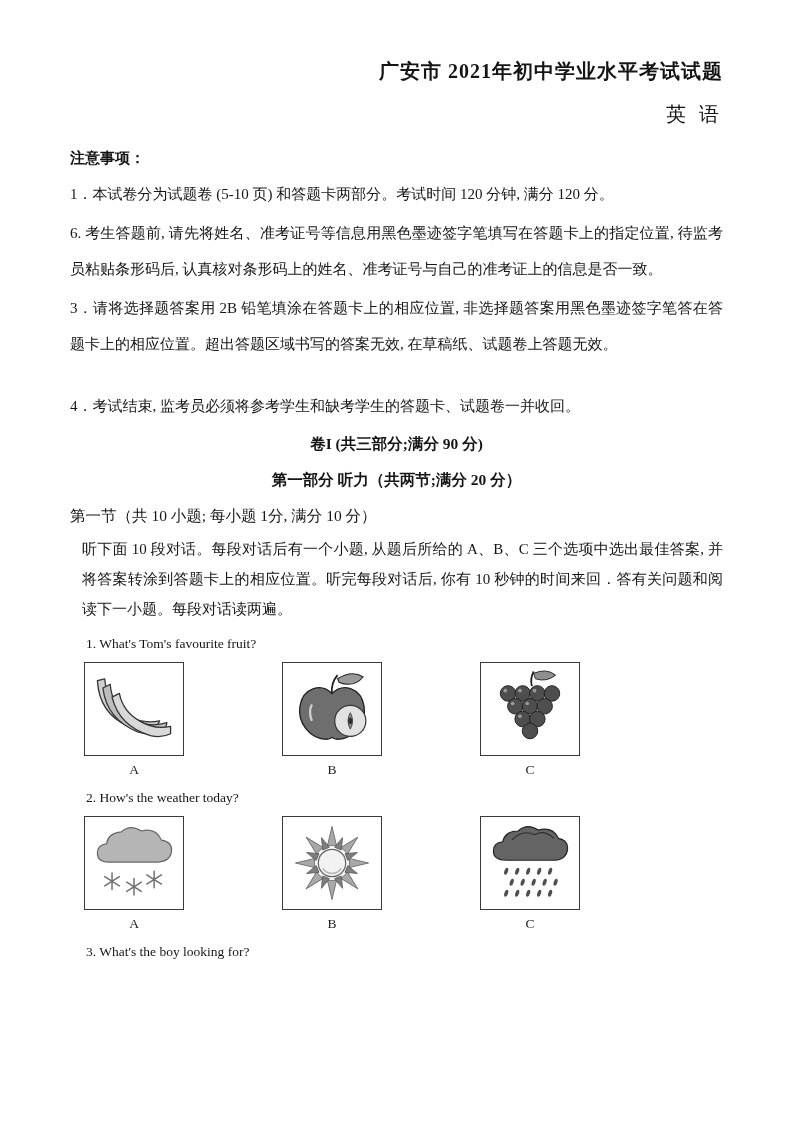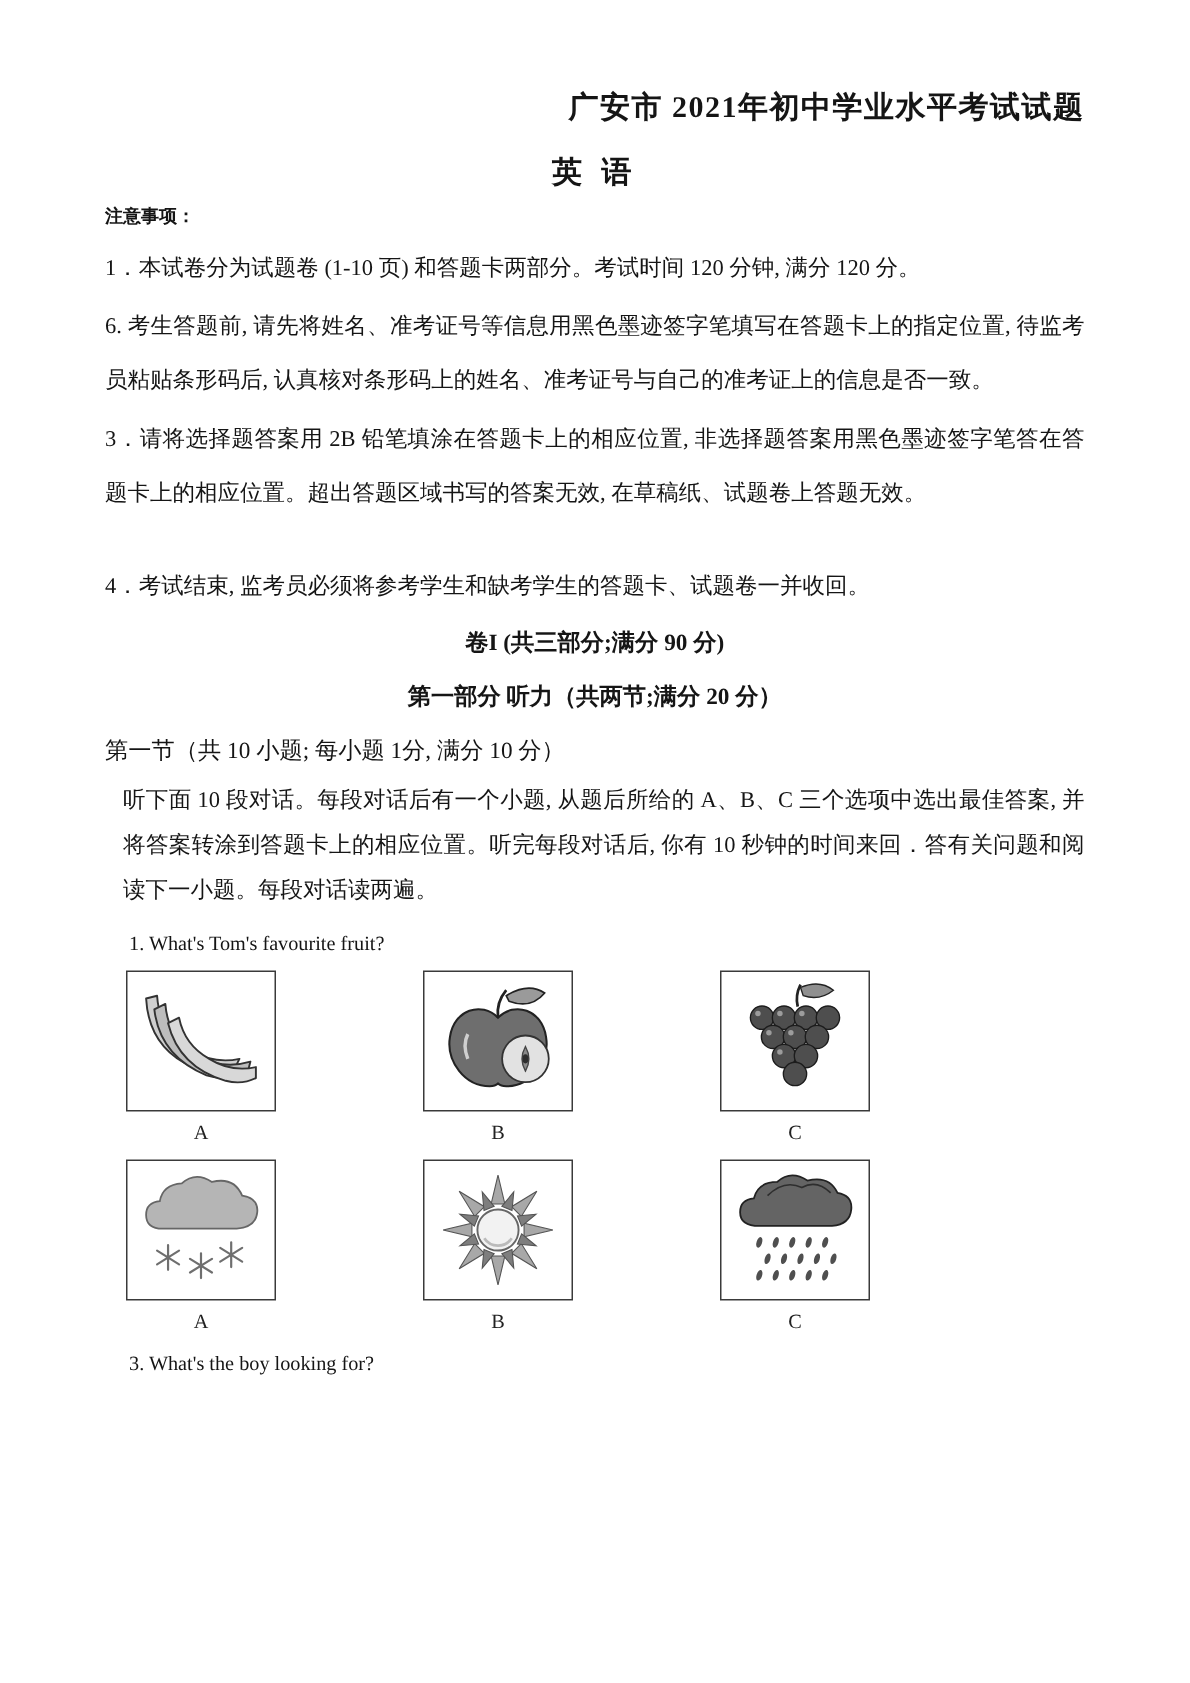--- a/index.html
+++ b/index.html
@@ -14,8 +14,8 @@
     margin:0 0 16px 0;letter-spacing:1px;
   }
   .subject{
-    font-size:20px;font-weight:700;text-align:center;
-    margin:0 0 8px 0;letter-spacing:4px;
+    font-size:20px;font-weight:400;text-align:right;
+    margin:0 0 21px 0;letter-spacing:4px;
   }
   .notice-head{font-size:12px;font-weight:700;margin:0 0 8px 0;}
   .notice{

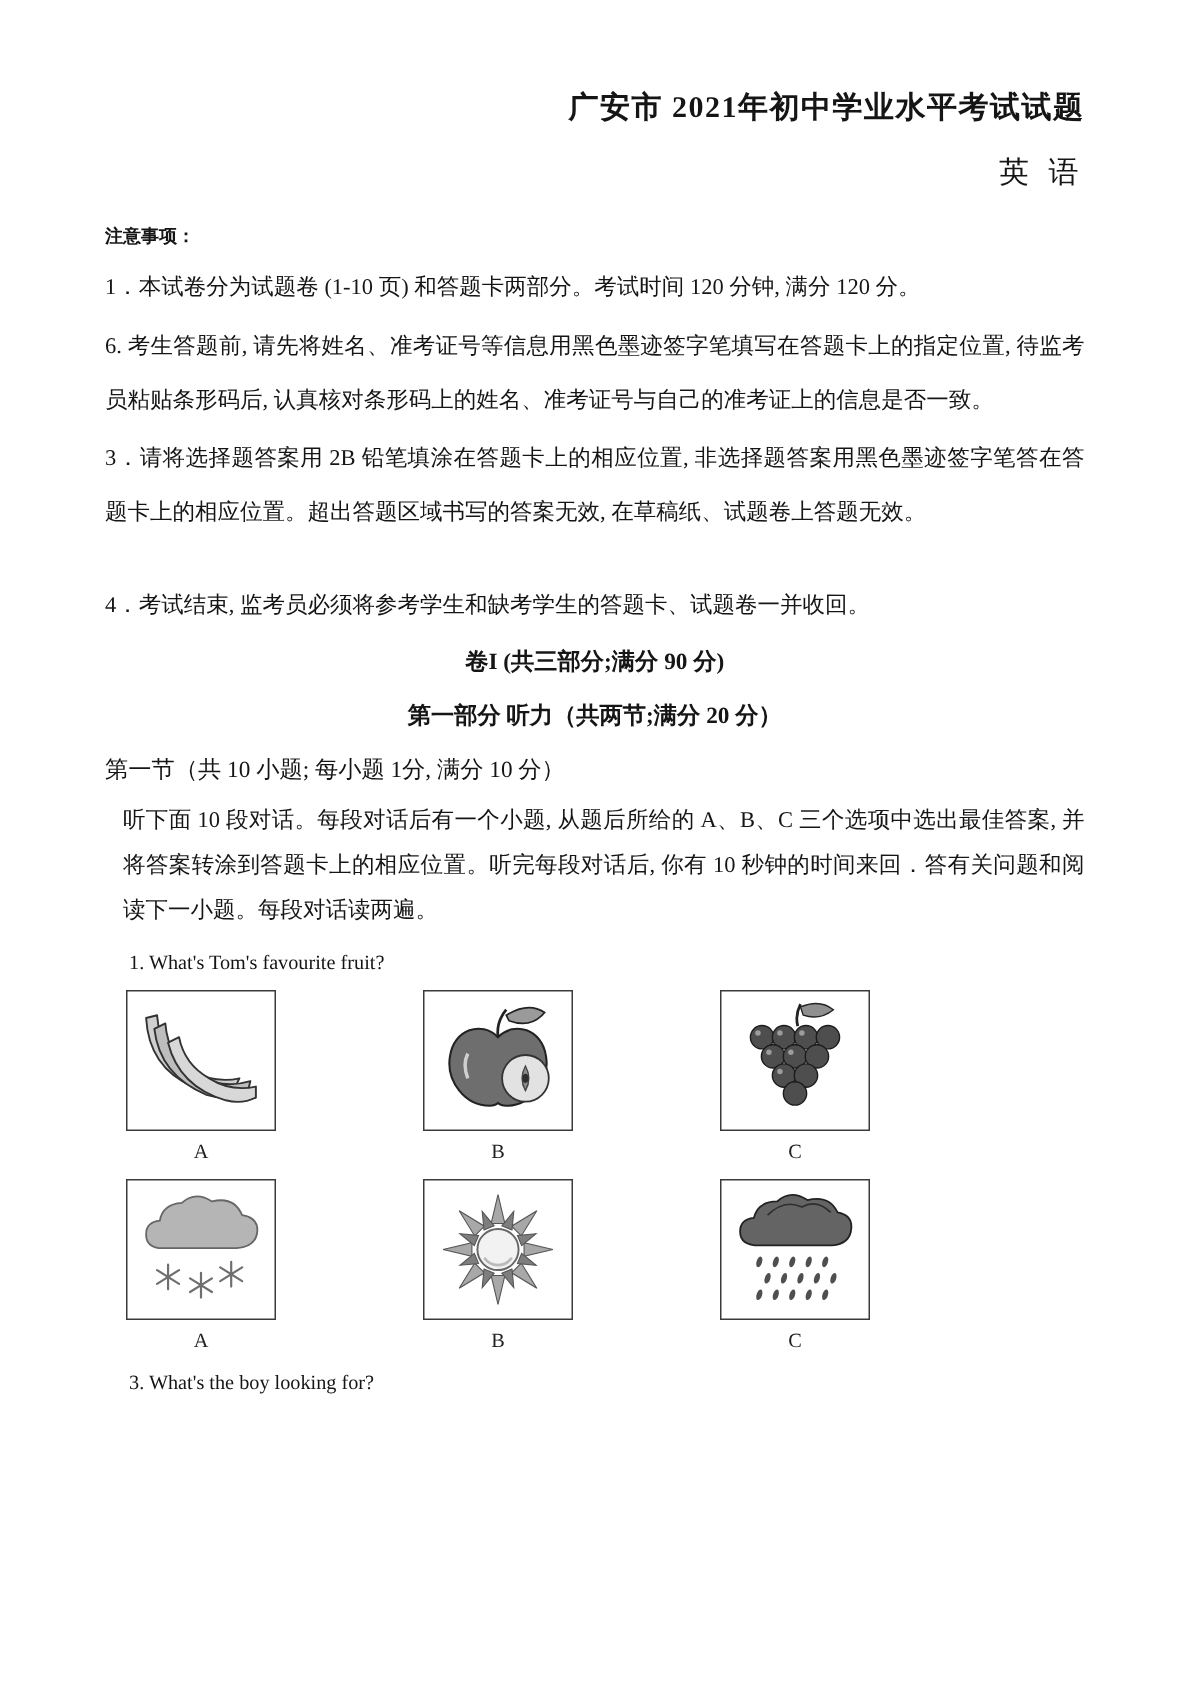--- a/index.html
+++ b/index.html
@@ -17,7 +17,7 @@
     font-size:20px;font-weight:400;text-align:right;
     margin:0 0 21px 0;letter-spacing:4px;
   }
-  .notice-head{font-size:12px;font-weight:700;margin:0 0 8px 0;}
+  .notice-head{font-size:15px;font-weight:700;margin:0 0 8px 0;}
   .notice{
     font-size:15px;line-height:36px;margin:0 0 3px 0;
     text-align:justify;font-weight:500;

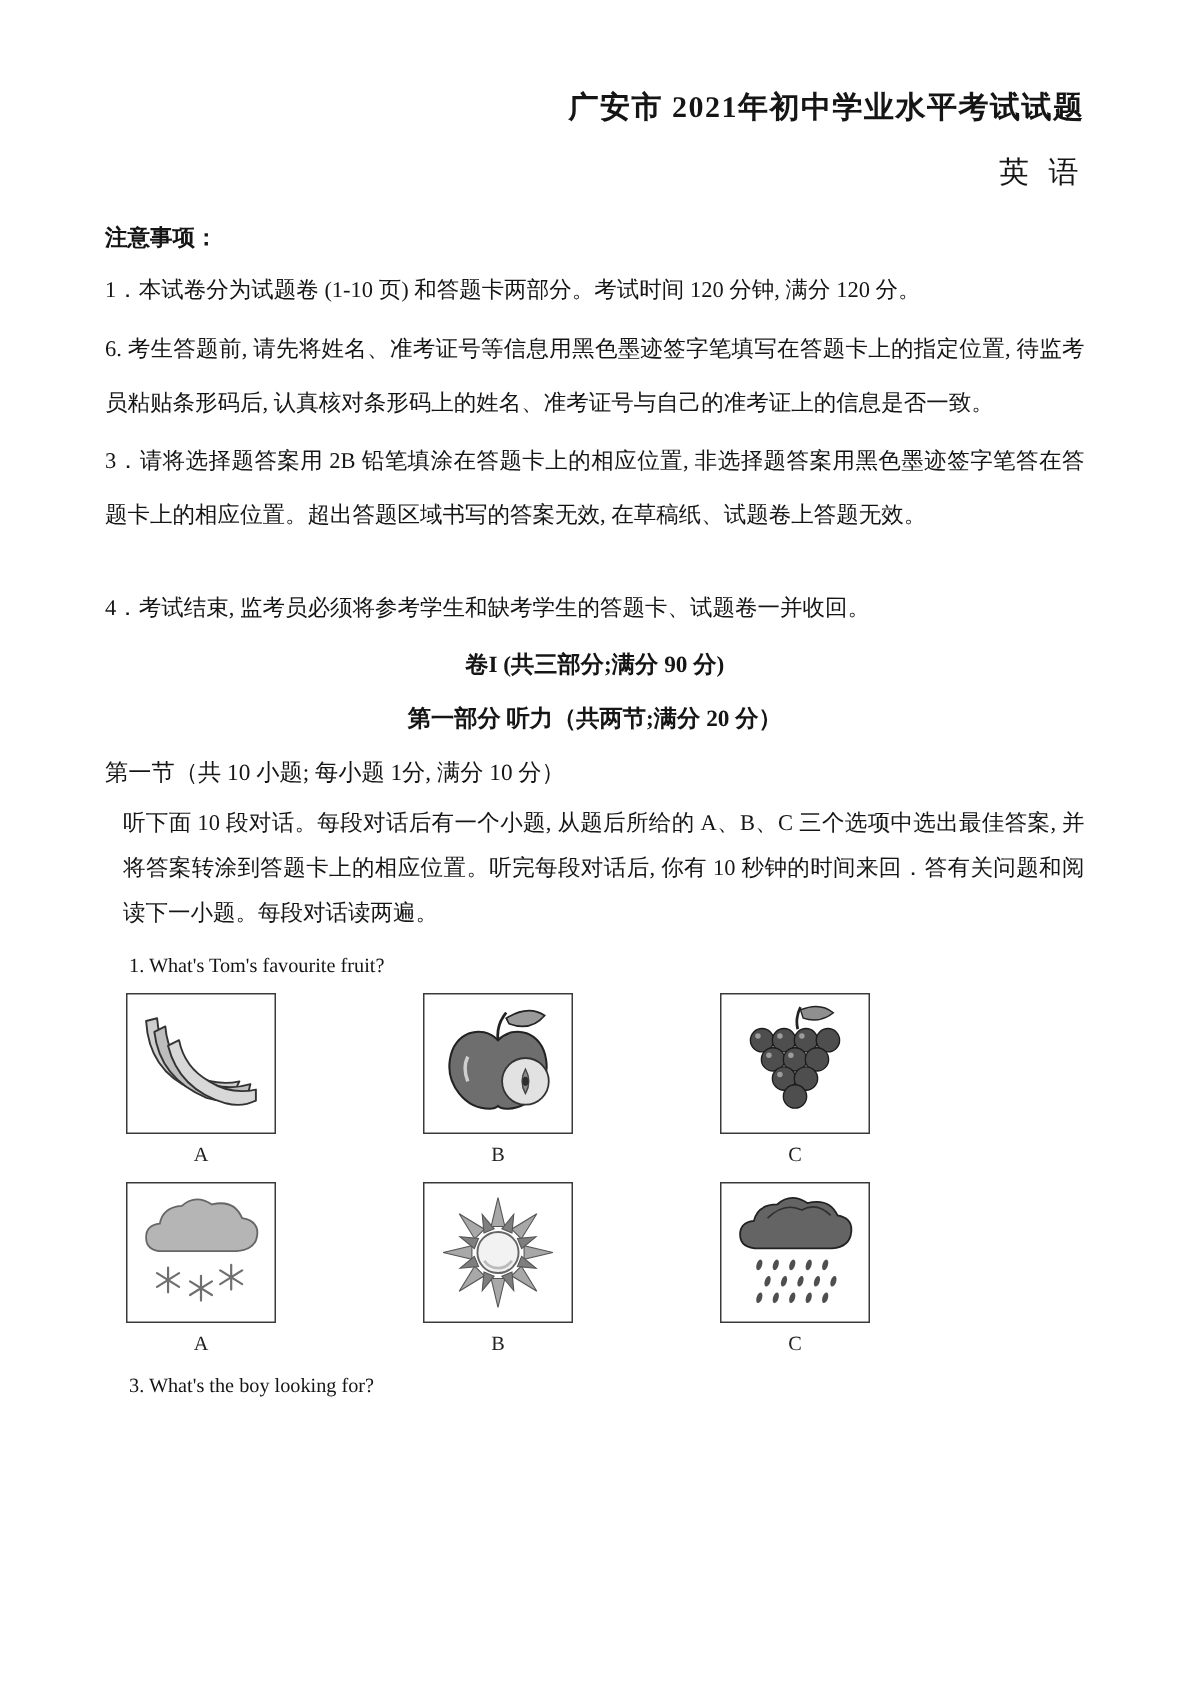--- a/index.html
+++ b/index.html
@@ -59,7 +59,7 @@
   <h2 class="subject">英 语</h2>
 
   <p class="notice-head">注意事项：</p>
-  <p class="notice">1．本试卷分为试题卷 (1-10 页) 和答题卡两部分。考试时间 120 分钟, 满分 120 分。</p>
+  <p class="notice">1．本试卷分为试题卷 (5-10 页) 和答题卡两部分。考试时间 120 分钟, 满分 120 分。</p>
   <p class="notice">6. 考生答题前, 请先将姓名、准考证号等信息用黑色墨迹签字笔填写在答题卡上的指定位置, 待监考员粘贴条形码后, 认真核对条形码上的姓名、准考证号与自己的准考证上的信息是否一致。</p>
   <p class="notice">3．请将选择题答案用 2B 铅笔填涂在答题卡上的相应位置, 非选择题答案用黑色墨迹签字笔答在答题卡上的相应位置。超出答题区域书写的答案无效, 在草稿纸、试题卷上答题无效。</p>
   <p class="notice gap-top">4．考试结束, 监考员必须将参考学生和缺考学生的答题卡、试题卷一并收回。</p>

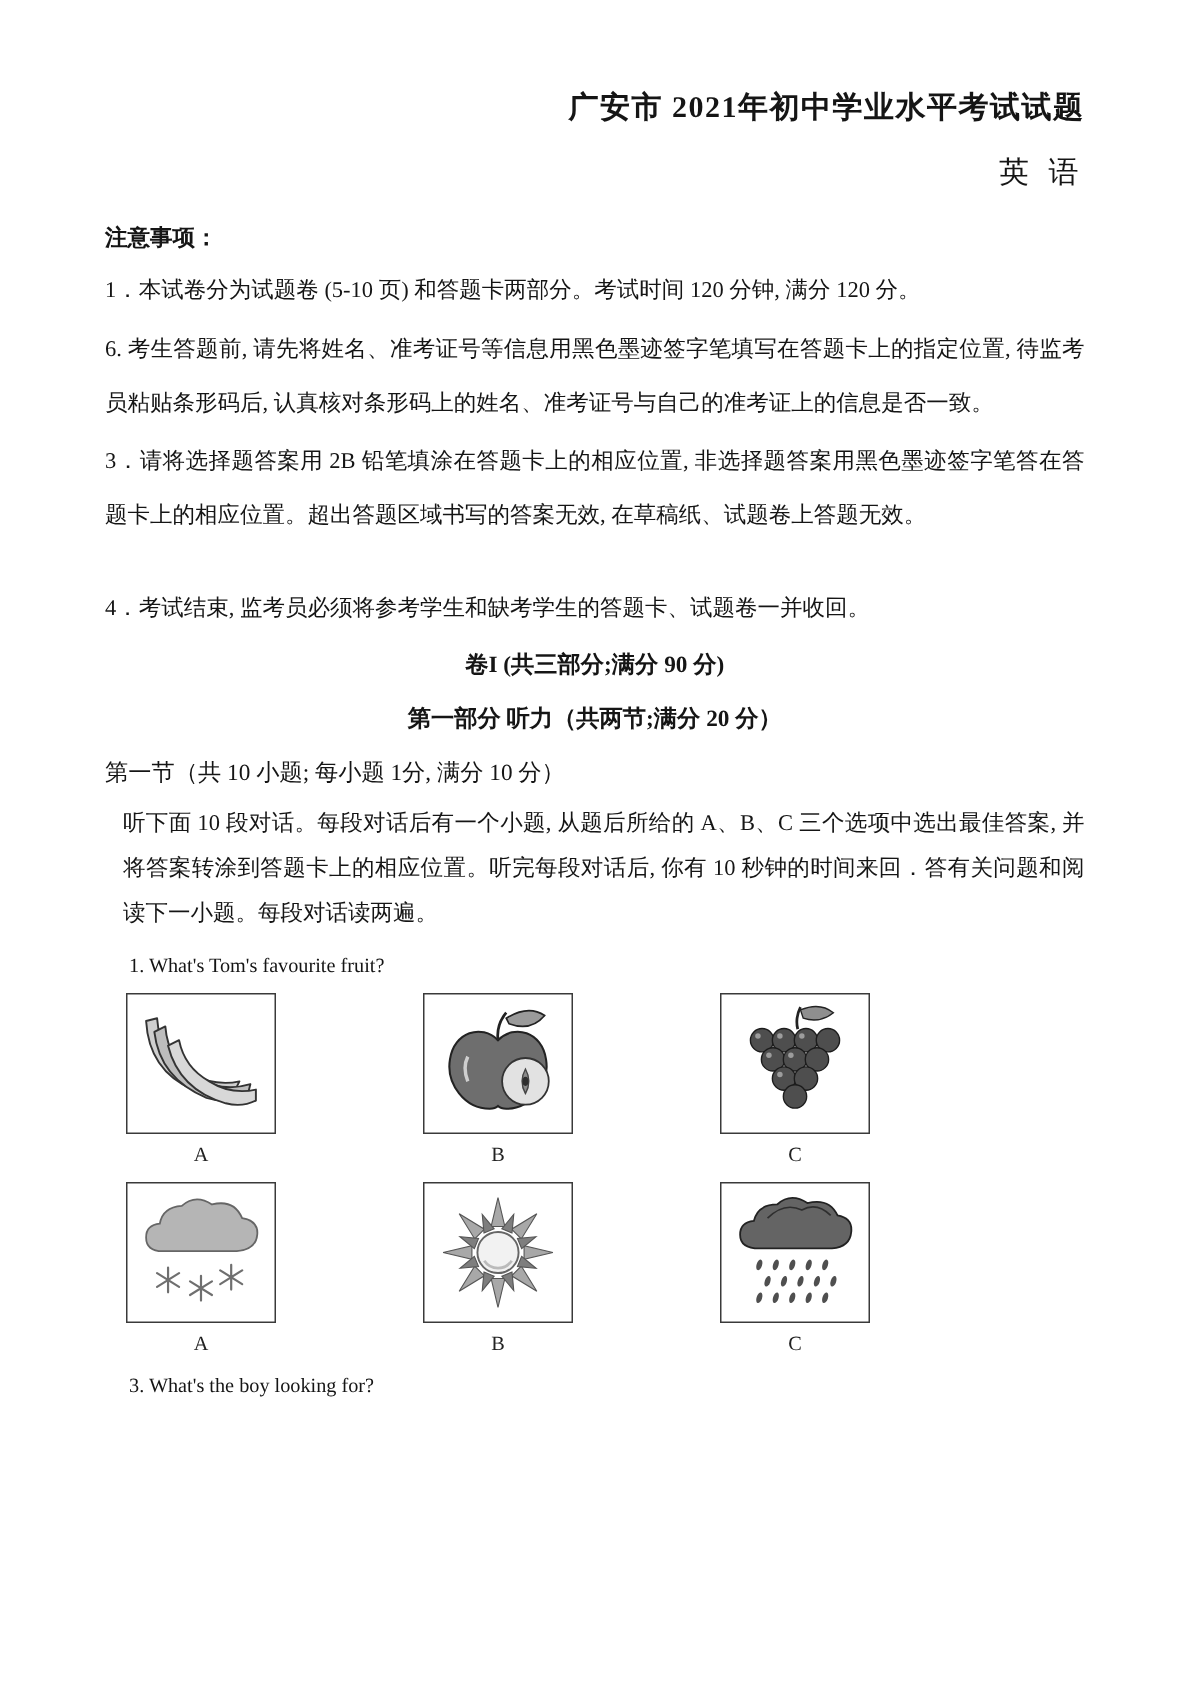--- a/index.html
+++ b/index.html
@@ -135,6 +135,7 @@
   </section>
 
   <section>
+    <p class="q">2. How's the weather today?</p>
     <div class="opt-row">
 
       <figure>

